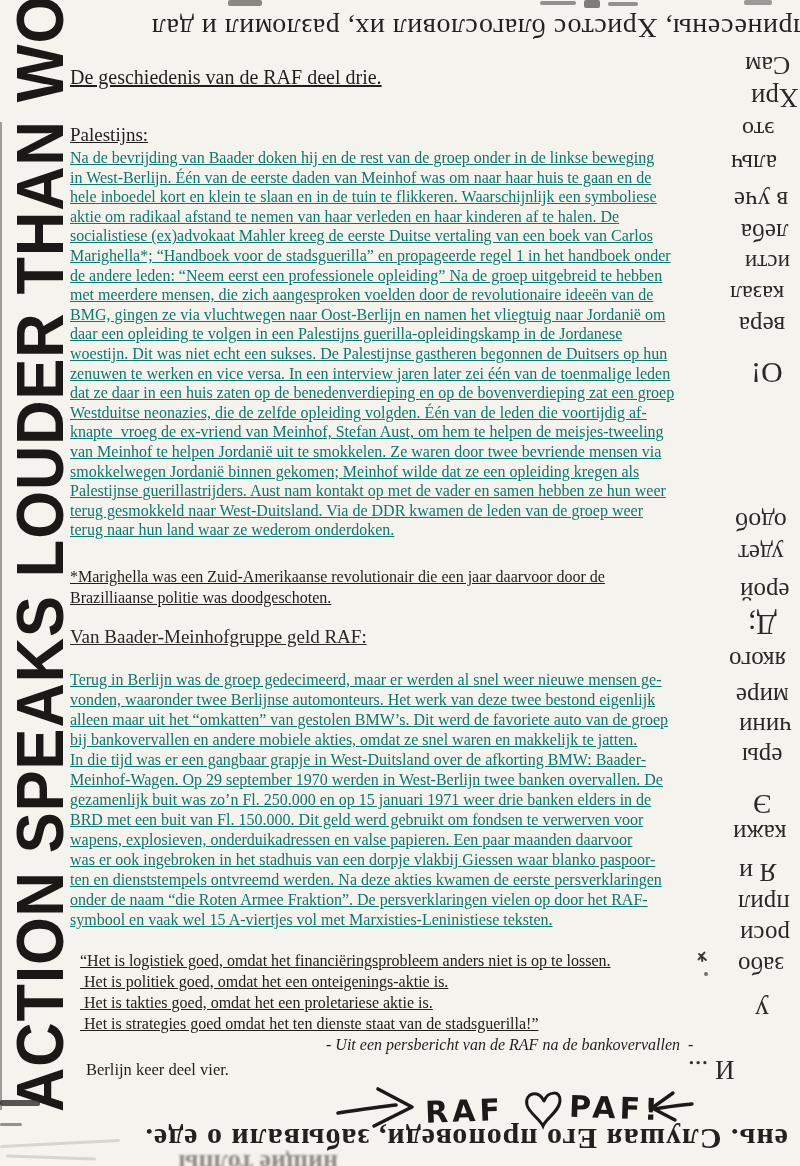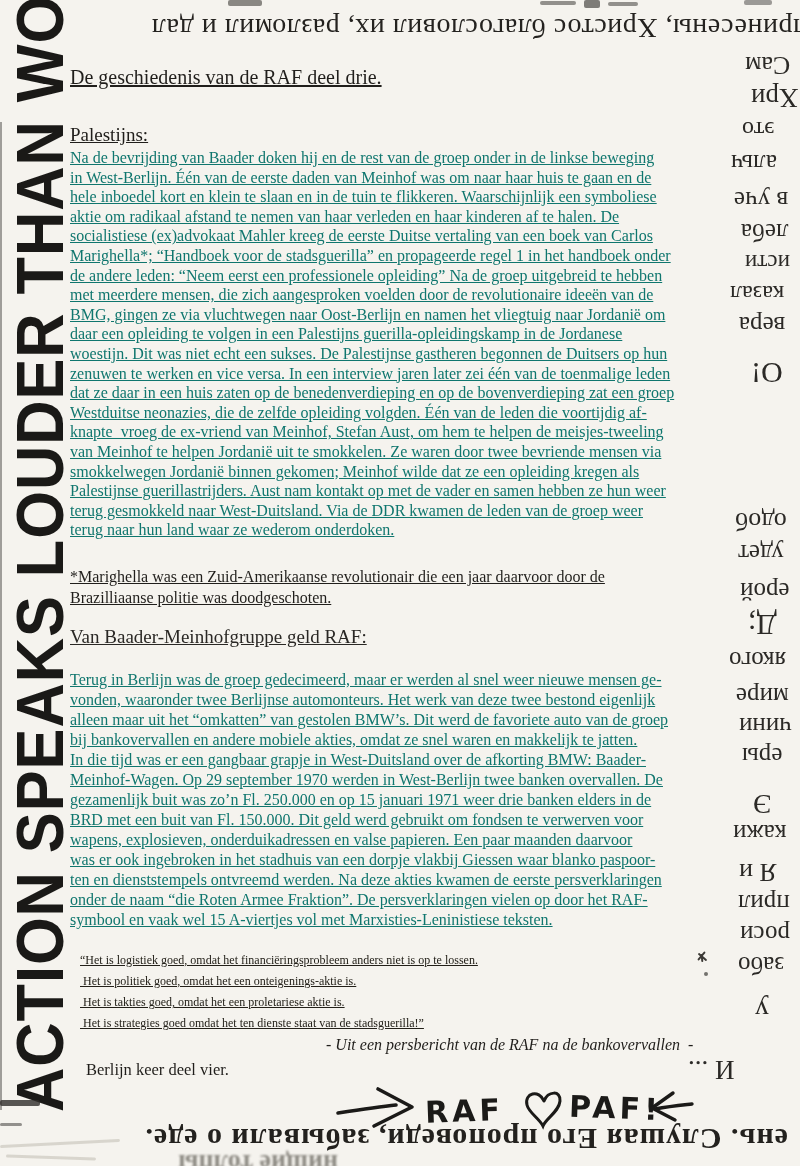--- a/index.html
+++ b/index.html
@@ -47,7 +47,7 @@
   .footnote{top:566px;font-size:16px;line-height:21px;white-space:pre;}
   .h-raf{top:626px;font-size:19px;color:#2a2825;}
   .p2{top:670px;line-height:20px;}
-  .quote{top:950px;font-size:12px;line-height:21px;white-space:pre;color:#232019;}
+  .quote{top:950px;font-size:16px;line-height:21px;white-space:pre;color:#232019;}
   .attribution{position:absolute;left:326px;top:1036px;font-size:16px;white-space:pre;font-style:italic;}
   .closing{top:1060px;font-size:16.5px;left:86px;}
   .abs{position:absolute;}

